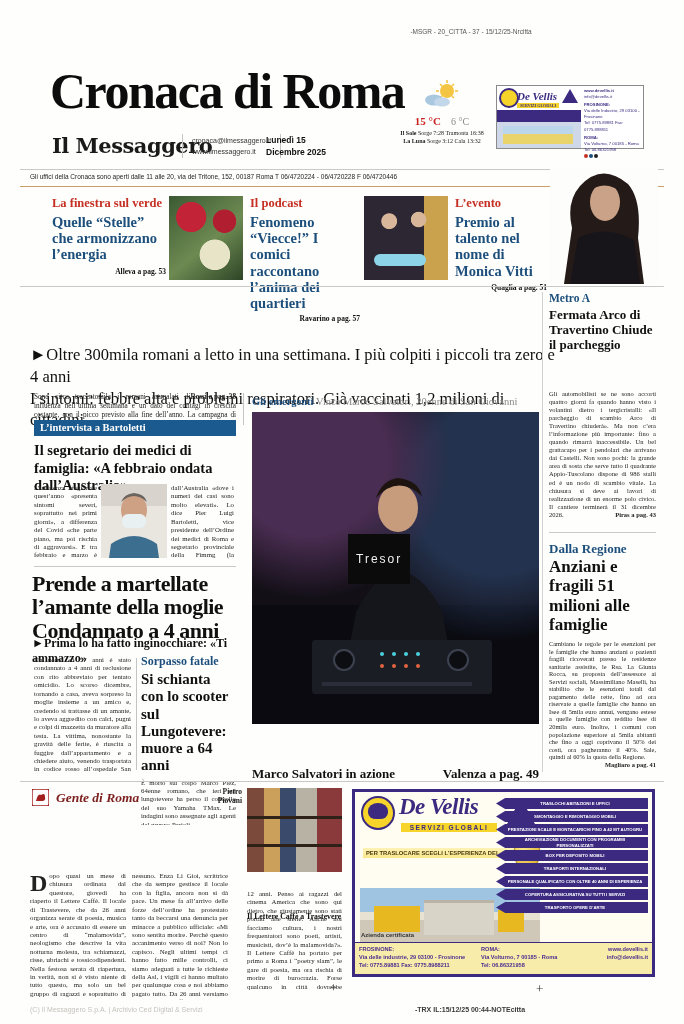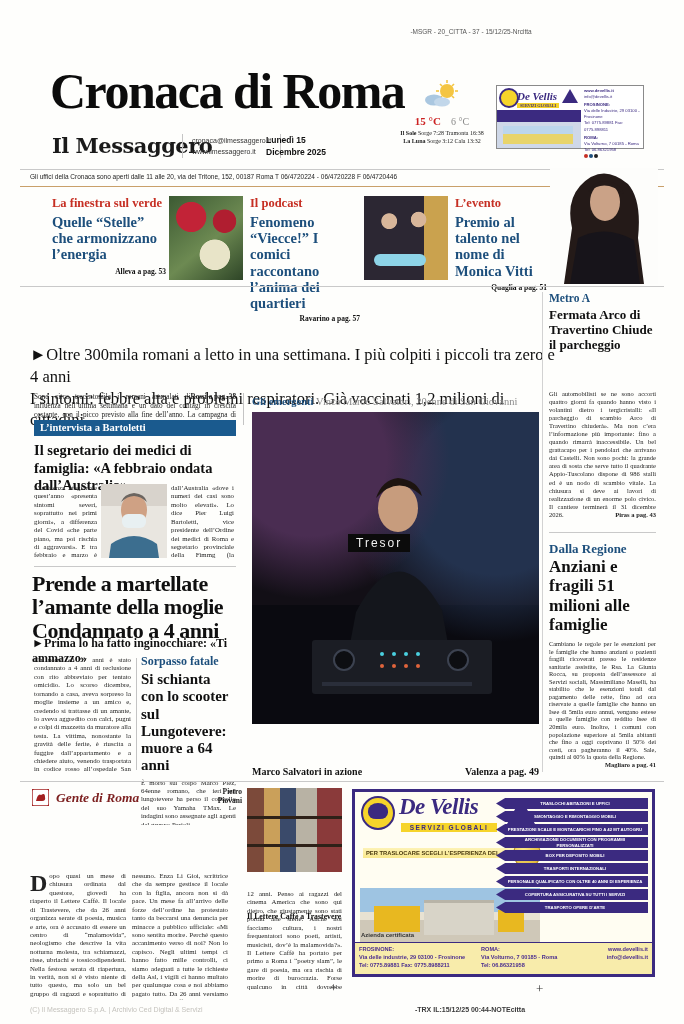--- a/index.html
+++ b/index.html
@@ -182,7 +182,7 @@
         </g>
       <rect x="70" y="270" width="150" height="4" fill="#2a2e3a"></rect>
     </svg>
-    <div style="position:absolute;left:96px;top:122px;background:#0b0b0b;color:#f2f2f2;font-size:12px;letter-spacing:2px;padding:2px 8px;font-family:'Liberation Sans',sans-serif;">Tresor</div>
+    <div style="position:absolute;left:96px;top:122px;background:#0b0b0b;color:#f2f2f2;font-size:12px;letter-spacing:2px;padding:18px 8px;font-family:'Liberation Sans',sans-serif;">Tresor</div>
   </div>
 
   <div class="abs" style="left:252px;top:766px;width:287px;font-size:10px;">

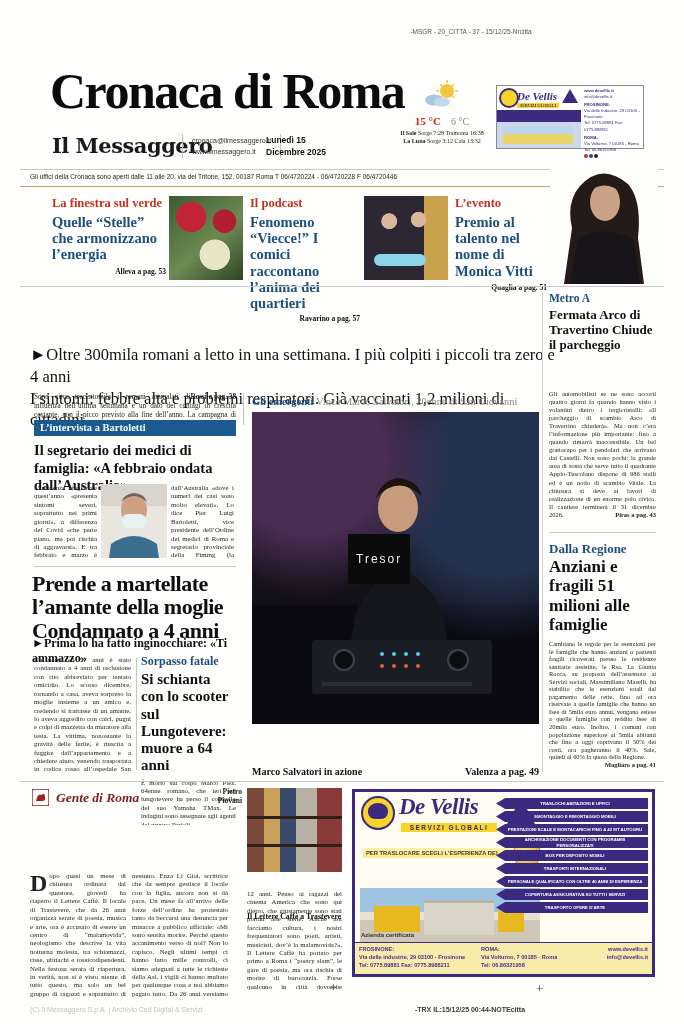--- a/index.html
+++ b/index.html
@@ -185,7 +185,7 @@
     <div style="position:absolute;left:96px;top:122px;background:#0b0b0b;color:#f2f2f2;font-size:12px;letter-spacing:2px;padding:18px 8px;font-family:'Liberation Sans',sans-serif;">Tresor</div>
   </div>
 
-  <div class="abs" style="left:252px;top:766px;width:287px;font-size:10px;">
+  <div class="abs" style="left:252px;top:766px;width:287px;font-size:13px;">
     <span class="byline">Marco Salvatori in azione</span>
     <span class="byline" style="float:right;">Valenza a pag. 49</span>
   </div>

